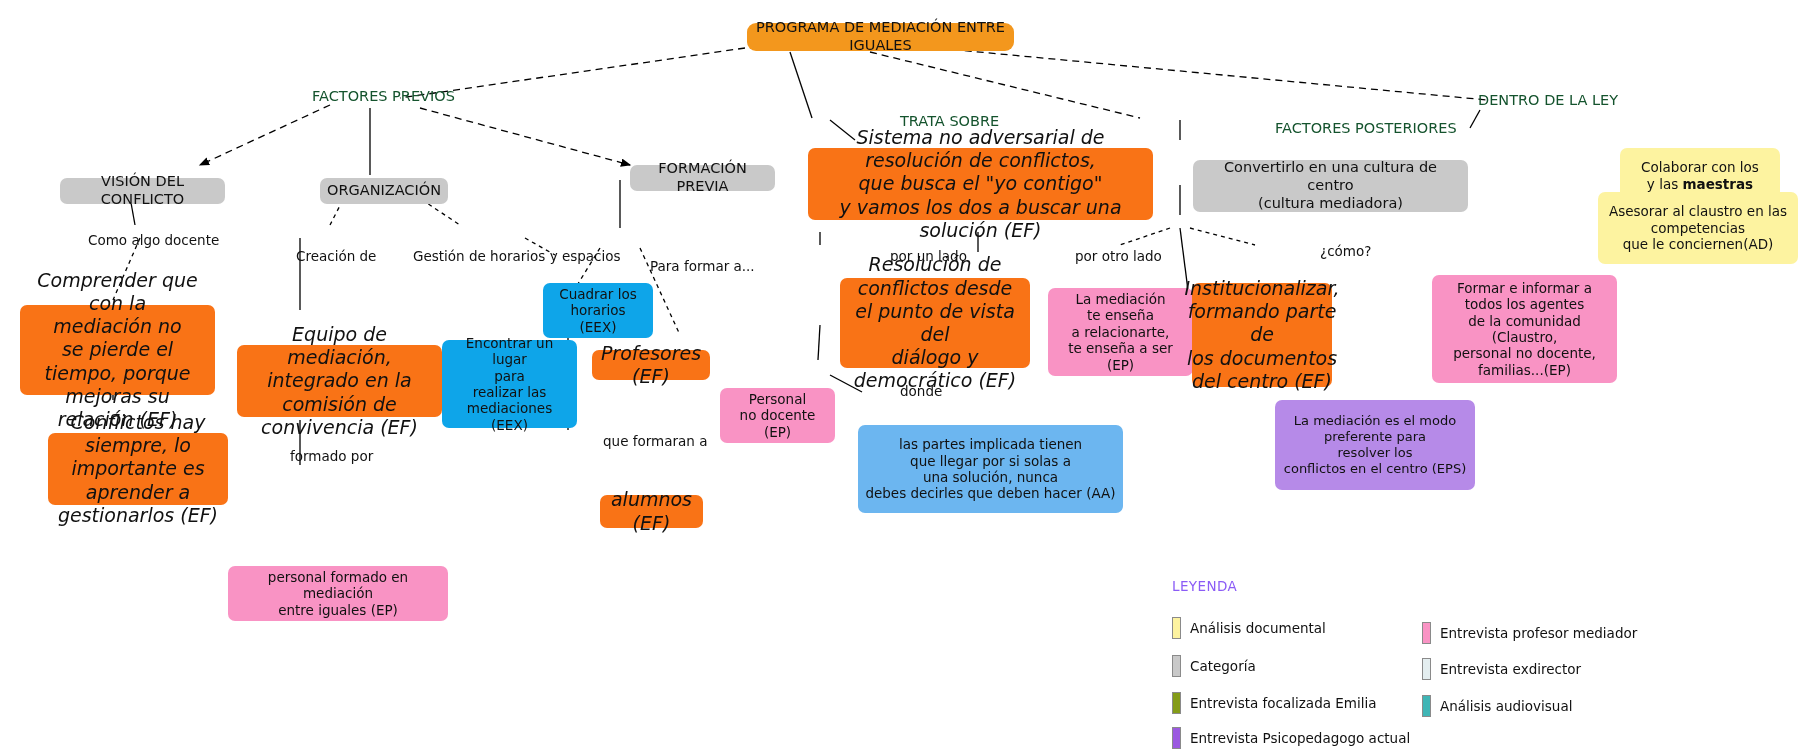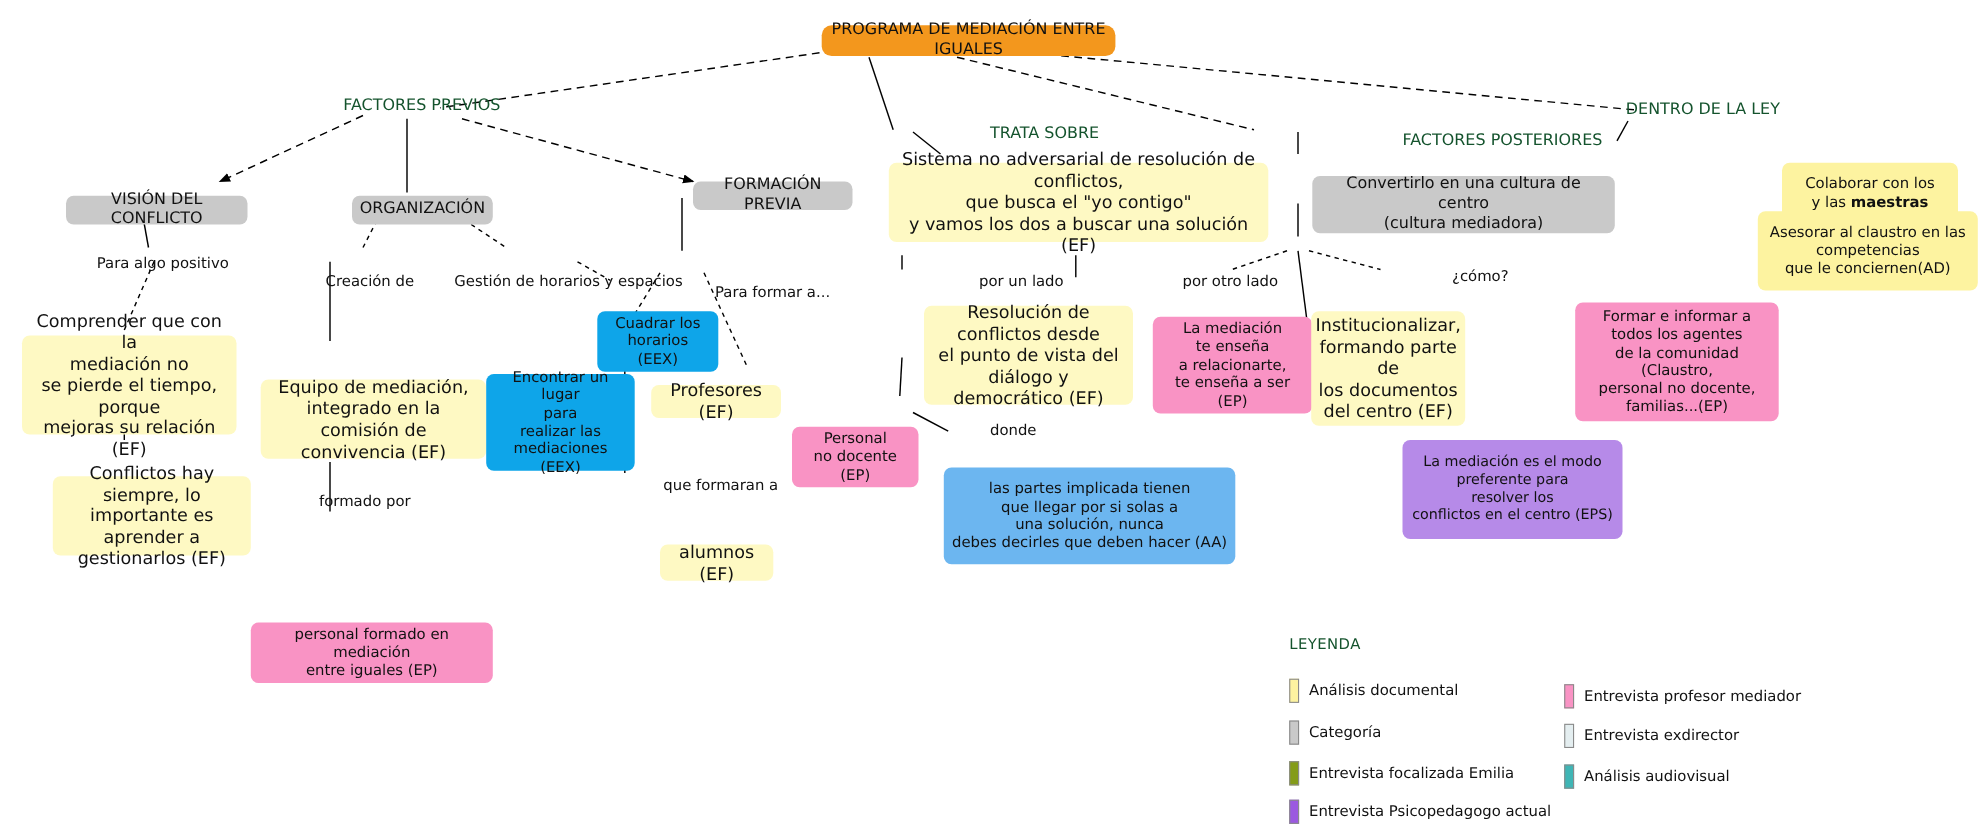--- a/index.html
+++ b/index.html
@@ -27,7 +27,7 @@
   }
   .root{background:#f3971d;font-size:14.5px;border-radius:9px;}
   .cat{background:#c9c9c9;font-size:14.5px;}
-  .green{background:#fef9c3;font-size:16px;}
+  .green{background:#f97316;font-size:19px;font-style:italic;}
   .pink{background:#f993c4;font-size:13.5px;}
   .blue{background:#6cb6f0;font-size:13.5px;}
   .lightblue{background:#0ea5e9;font-size:13.5px;}

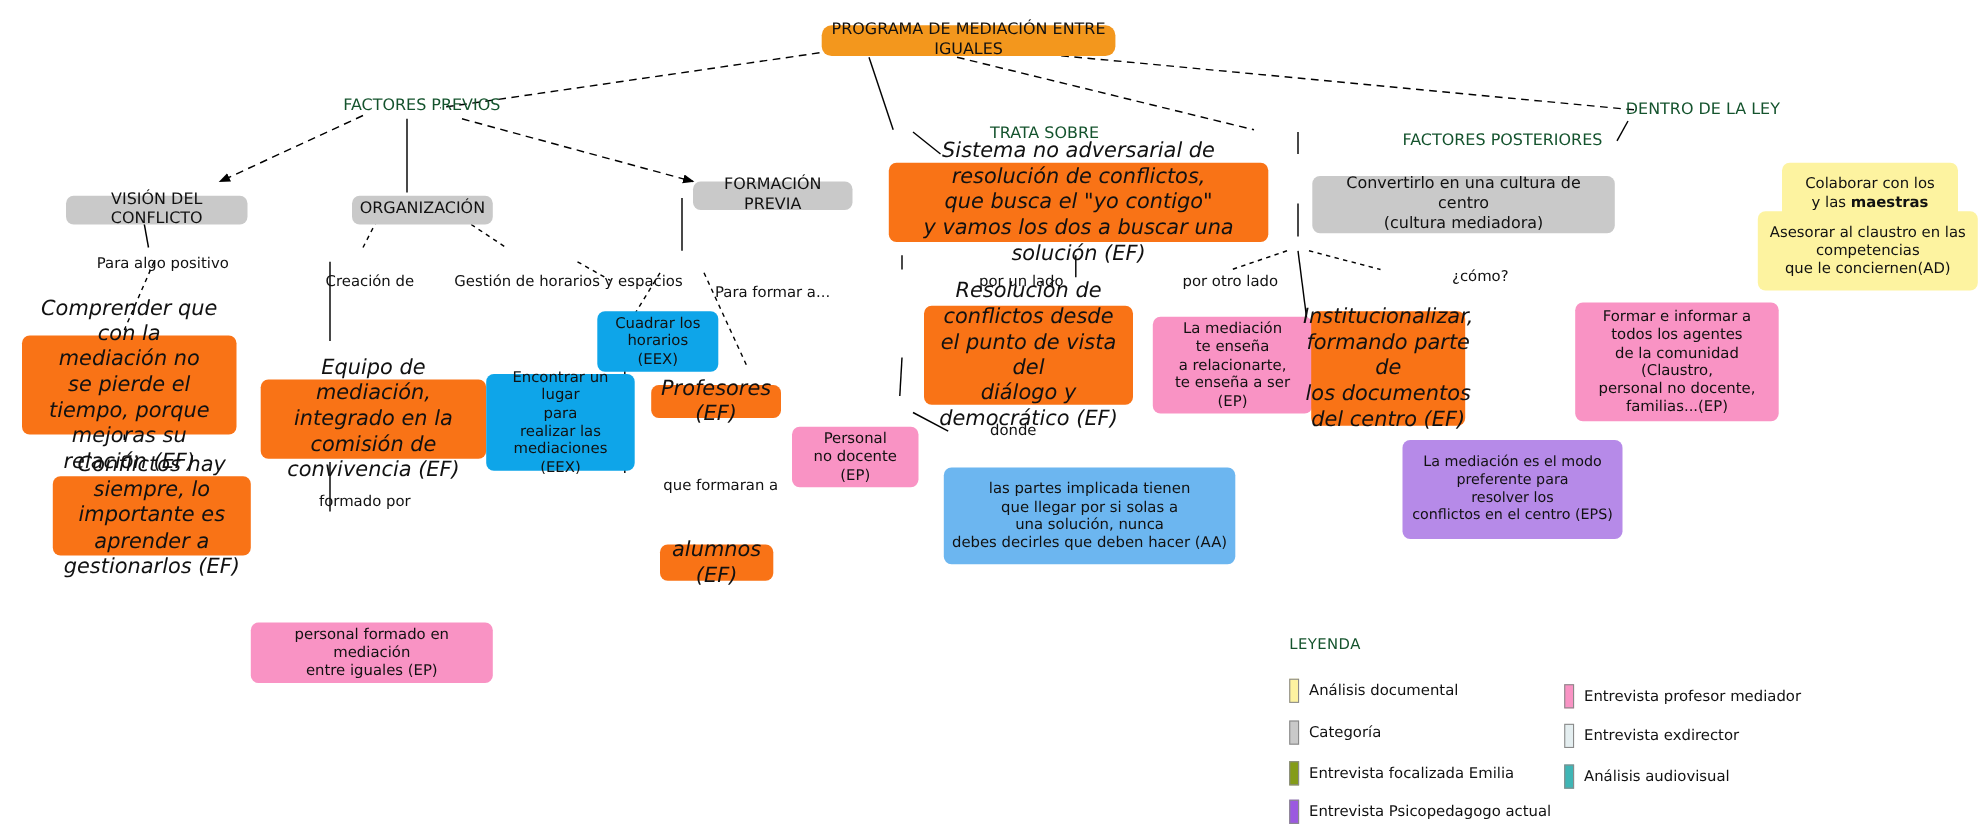--- a/index.html
+++ b/index.html
@@ -131,7 +131,7 @@
   <div class="node cat" style="left:320px;top:178px;width:128px;height:26px;">ORGANIZACIÓN</div>
   <div class="node cat" style="left:630px;top:165px;width:145px;height:26px;">FORMACIÓN PREVIA</div>
 
-  <div class="edgelabel" style="left:88px;top:232px;">Para algo positivo</div>
+  <div class="edgelabel" style="left:88px;top:232px;">Como algo docente</div>
   <div class="edgelabel" style="left:296px;top:248px;">Creación de</div>
   <div class="edgelabel" style="left:413px;top:248px;">Gestión de horarios y espacios</div>
   <div class="edgelabel" style="left:650px;top:258px;">Para formar a...</div>

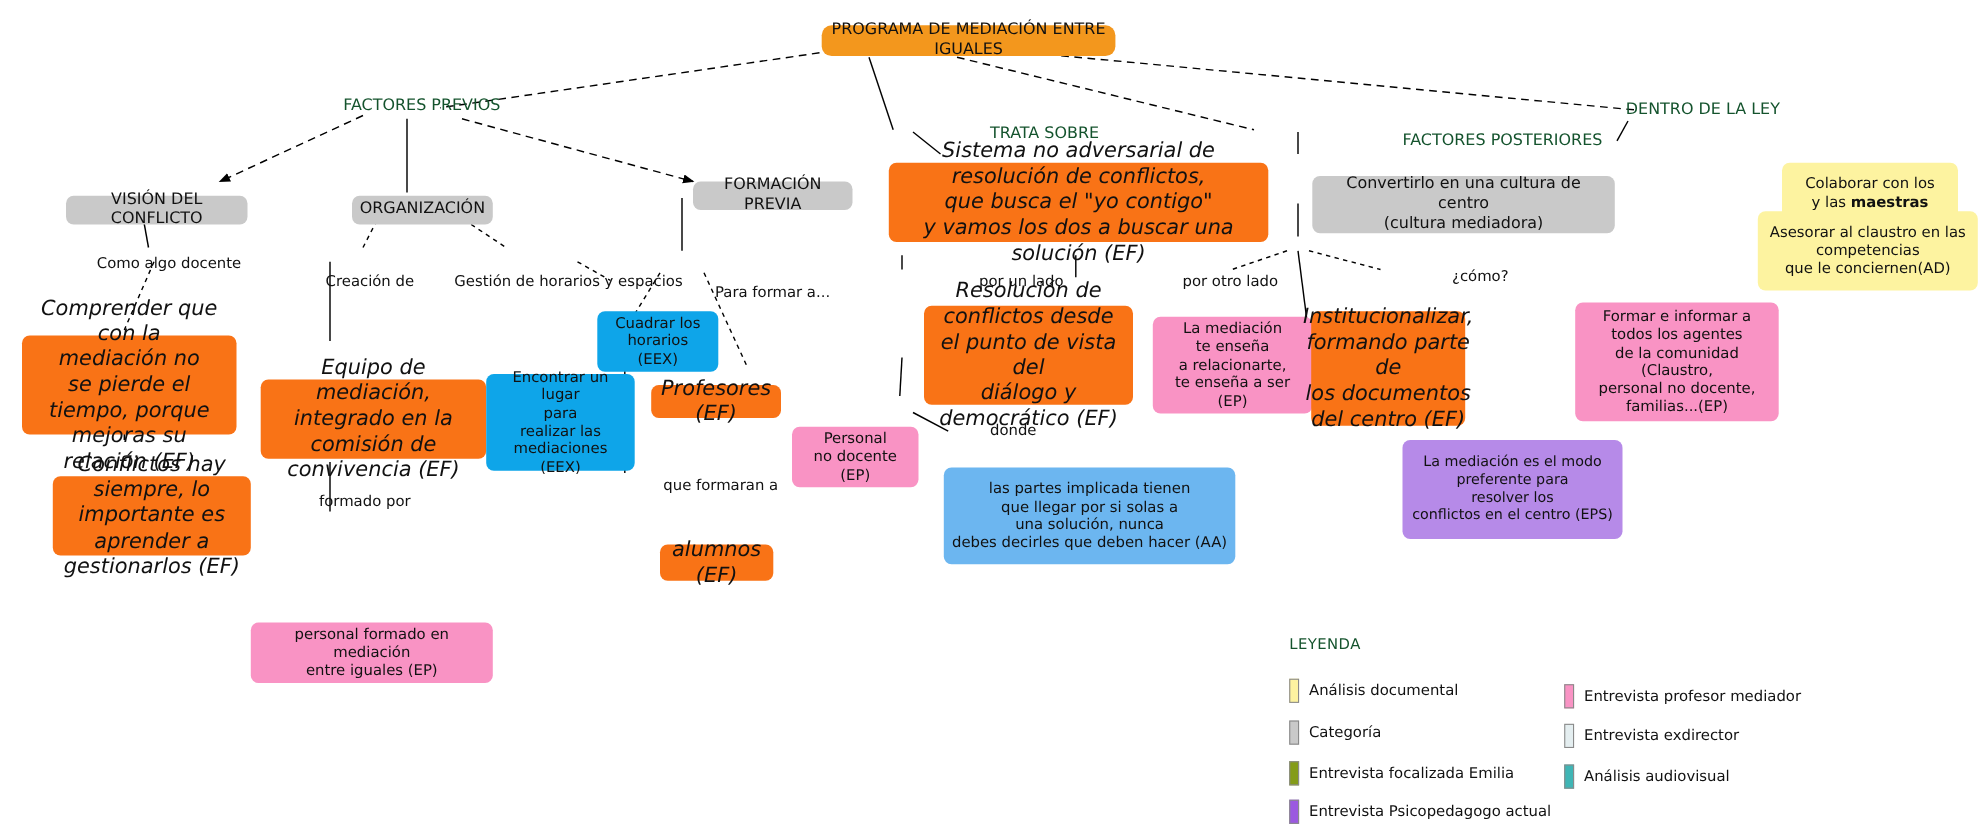--- a/index.html
+++ b/index.html
@@ -50,7 +50,7 @@
   .legend-title{
     position:absolute;
     font-size:13.5px;
-    color:#14532d;
+    color:#8b5cf6;
     letter-spacing:.4px;
   }
   .legend-item{position:absolute;display:flex;align-items:center;gap:9px;}

